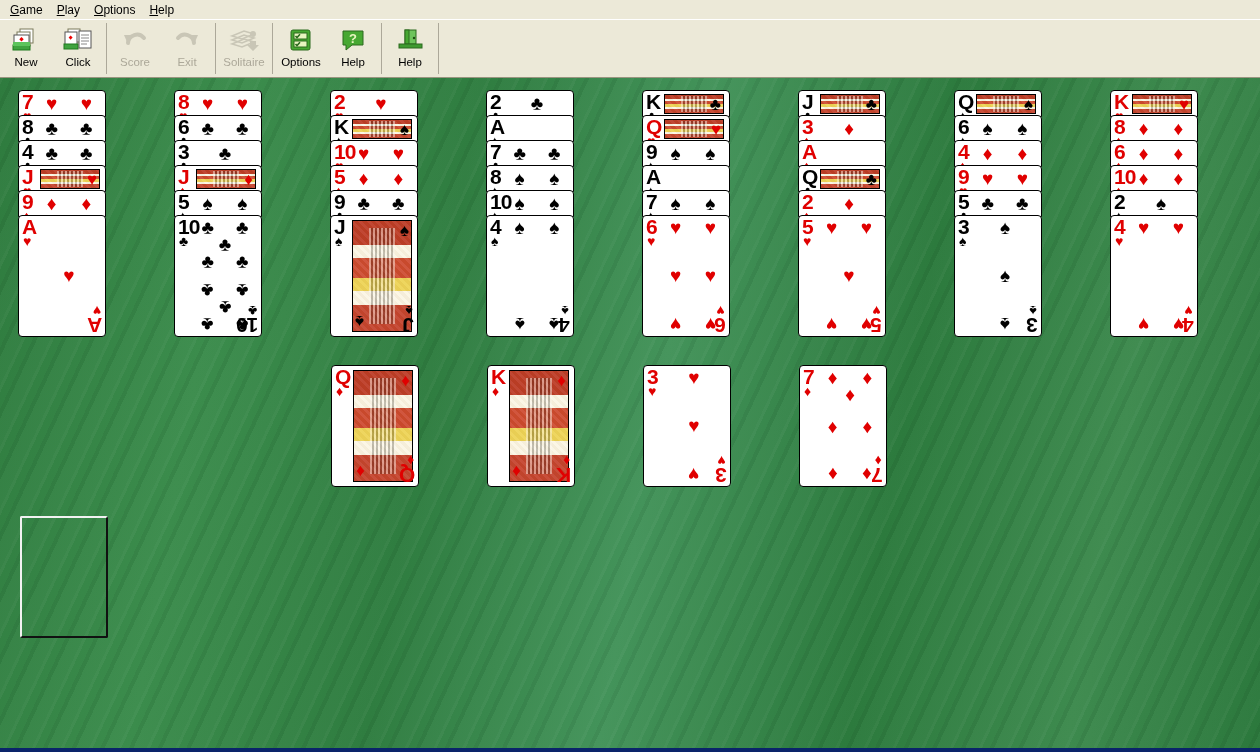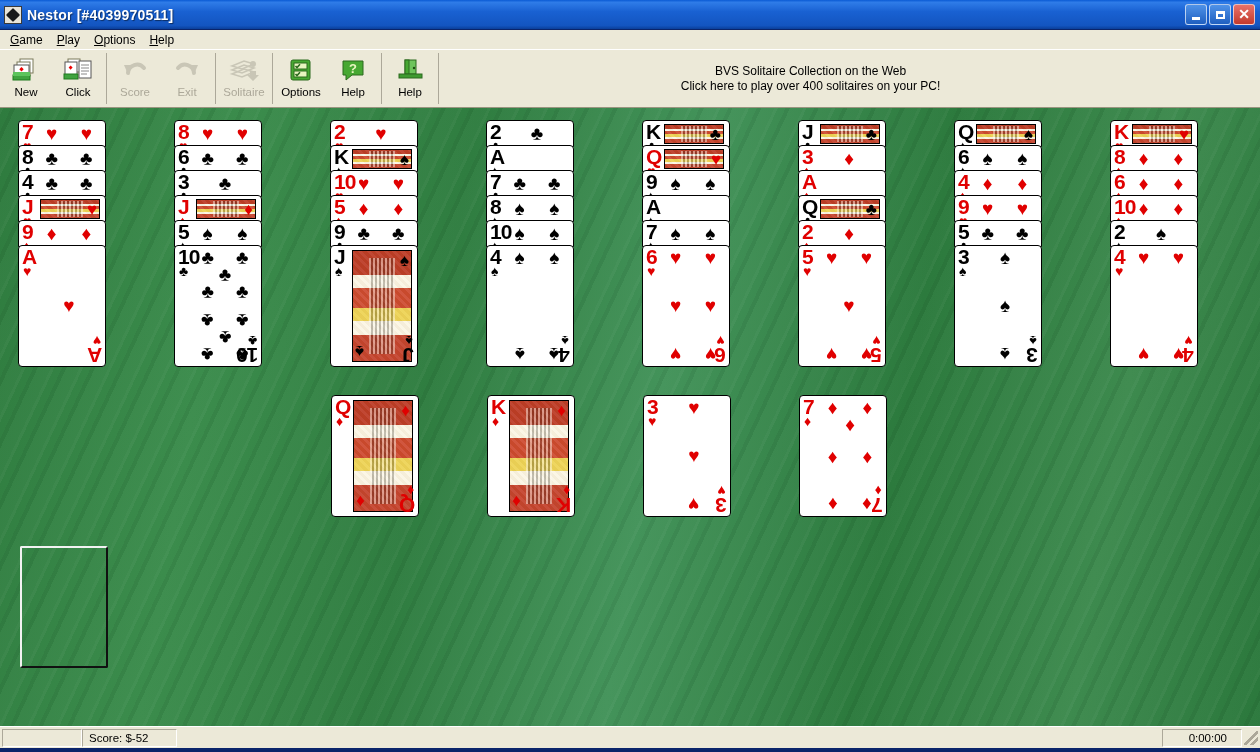--- a/index.html
+++ b/index.html
@@ -266,21 +266,6 @@
 
 <div id="app">
 
-  <div class="titlebar">
-    <div class="title-icon"></div>
-    <div class="title-text">Nestor [#4039970511]</div>
-    <div class="title-btns">
-      <div class="tbtn min">
-          <div class="glyph-min"></div>
-        </div>
-      <div class="tbtn max">
-          <div class="glyph-max"></div>
-        </div>
-      <div class="tbtn close">
-          <span class="glyph-close">✕</span>
-        </div>
-    </div>
-  </div>
 
   <div class="menubar">
     <div class="menu-item"><span class="mn">G</span><span>ame</span></div>

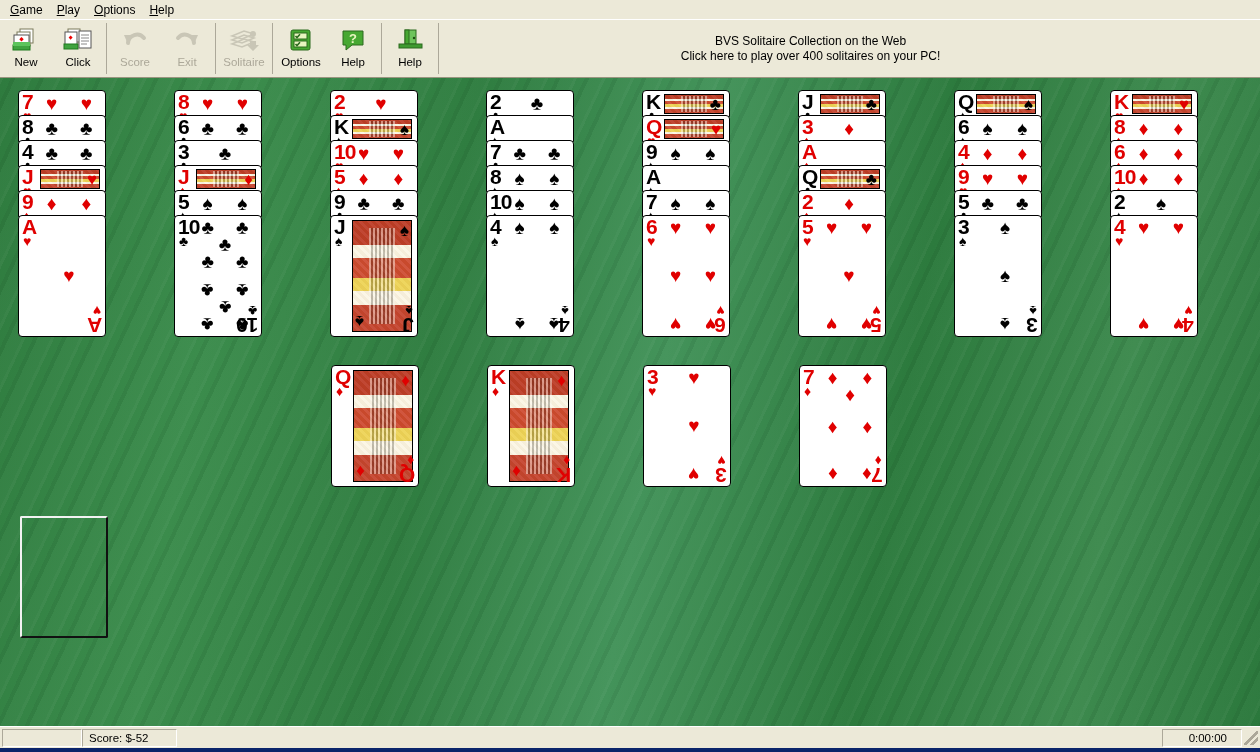--- a/index.html
+++ b/index.html
@@ -389,10 +389,6 @@
 
     <div class="tb-sep"></div>
 
-    <div class="tb-web">
-      <div>BVS Solitaire Collection on the Web</div>
-      <div>Click here to play over 400 solitaires on your PC!</div>
-    </div>
   </div>
 
   <div class="felt" id="felt">

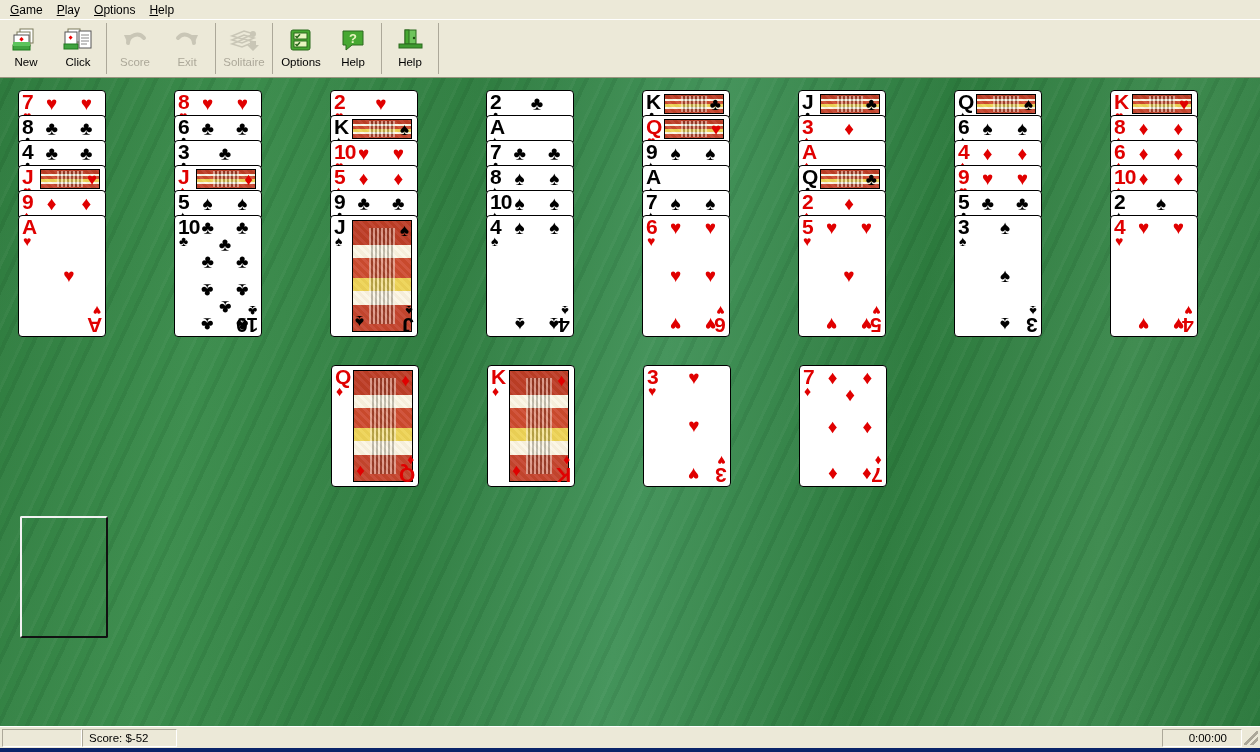--- a/index.html
+++ b/index.html
@@ -794,13 +794,6 @@
       <div class="placeholder" style="left: 20px; top: 438px; width: 88px; height: 122px;"></div>
     </div>
 
-  <div class="statusbar">
-    <div class="sb-pane sb-left"></div>
-    <div class="sb-pane sb-score">Score: $-52</div>
-    <div class="sb-pane sb-fill"></div>
-    <div class="sb-pane sb-time">0:00:00</div>
-    <div class="sb-grip"></div>
-  </div>
   <div class="bottom-edge"></div>
 </div>
 

